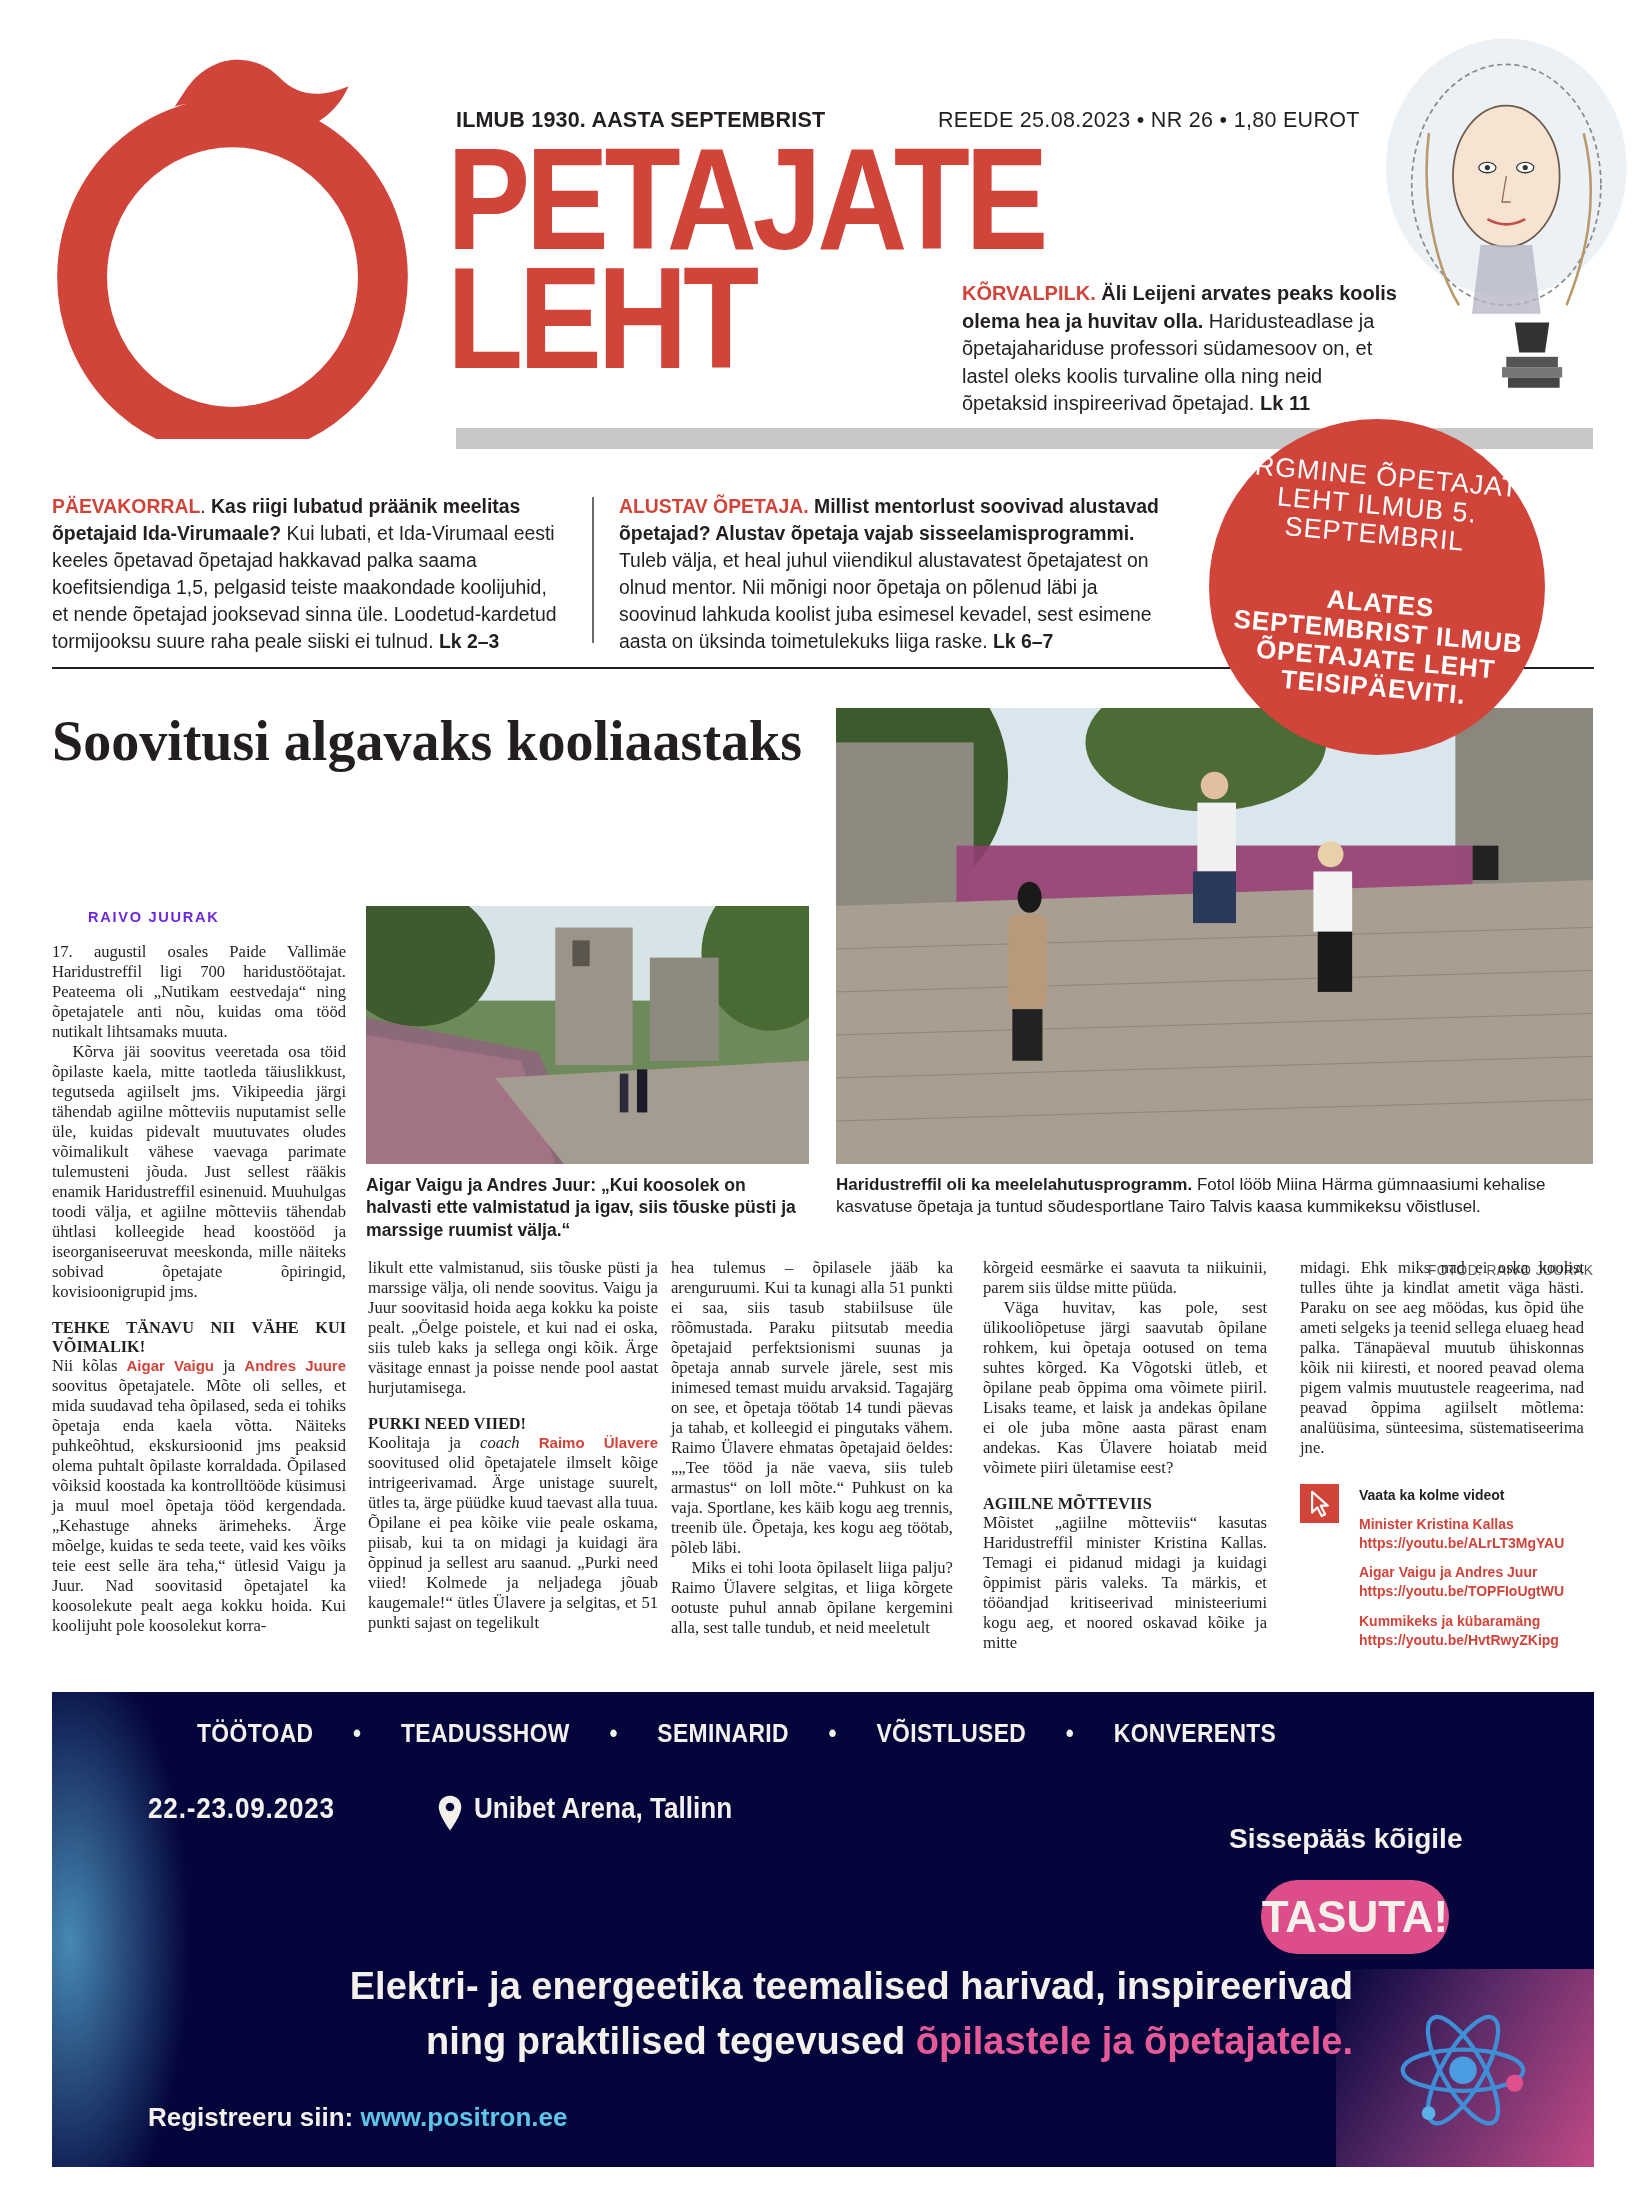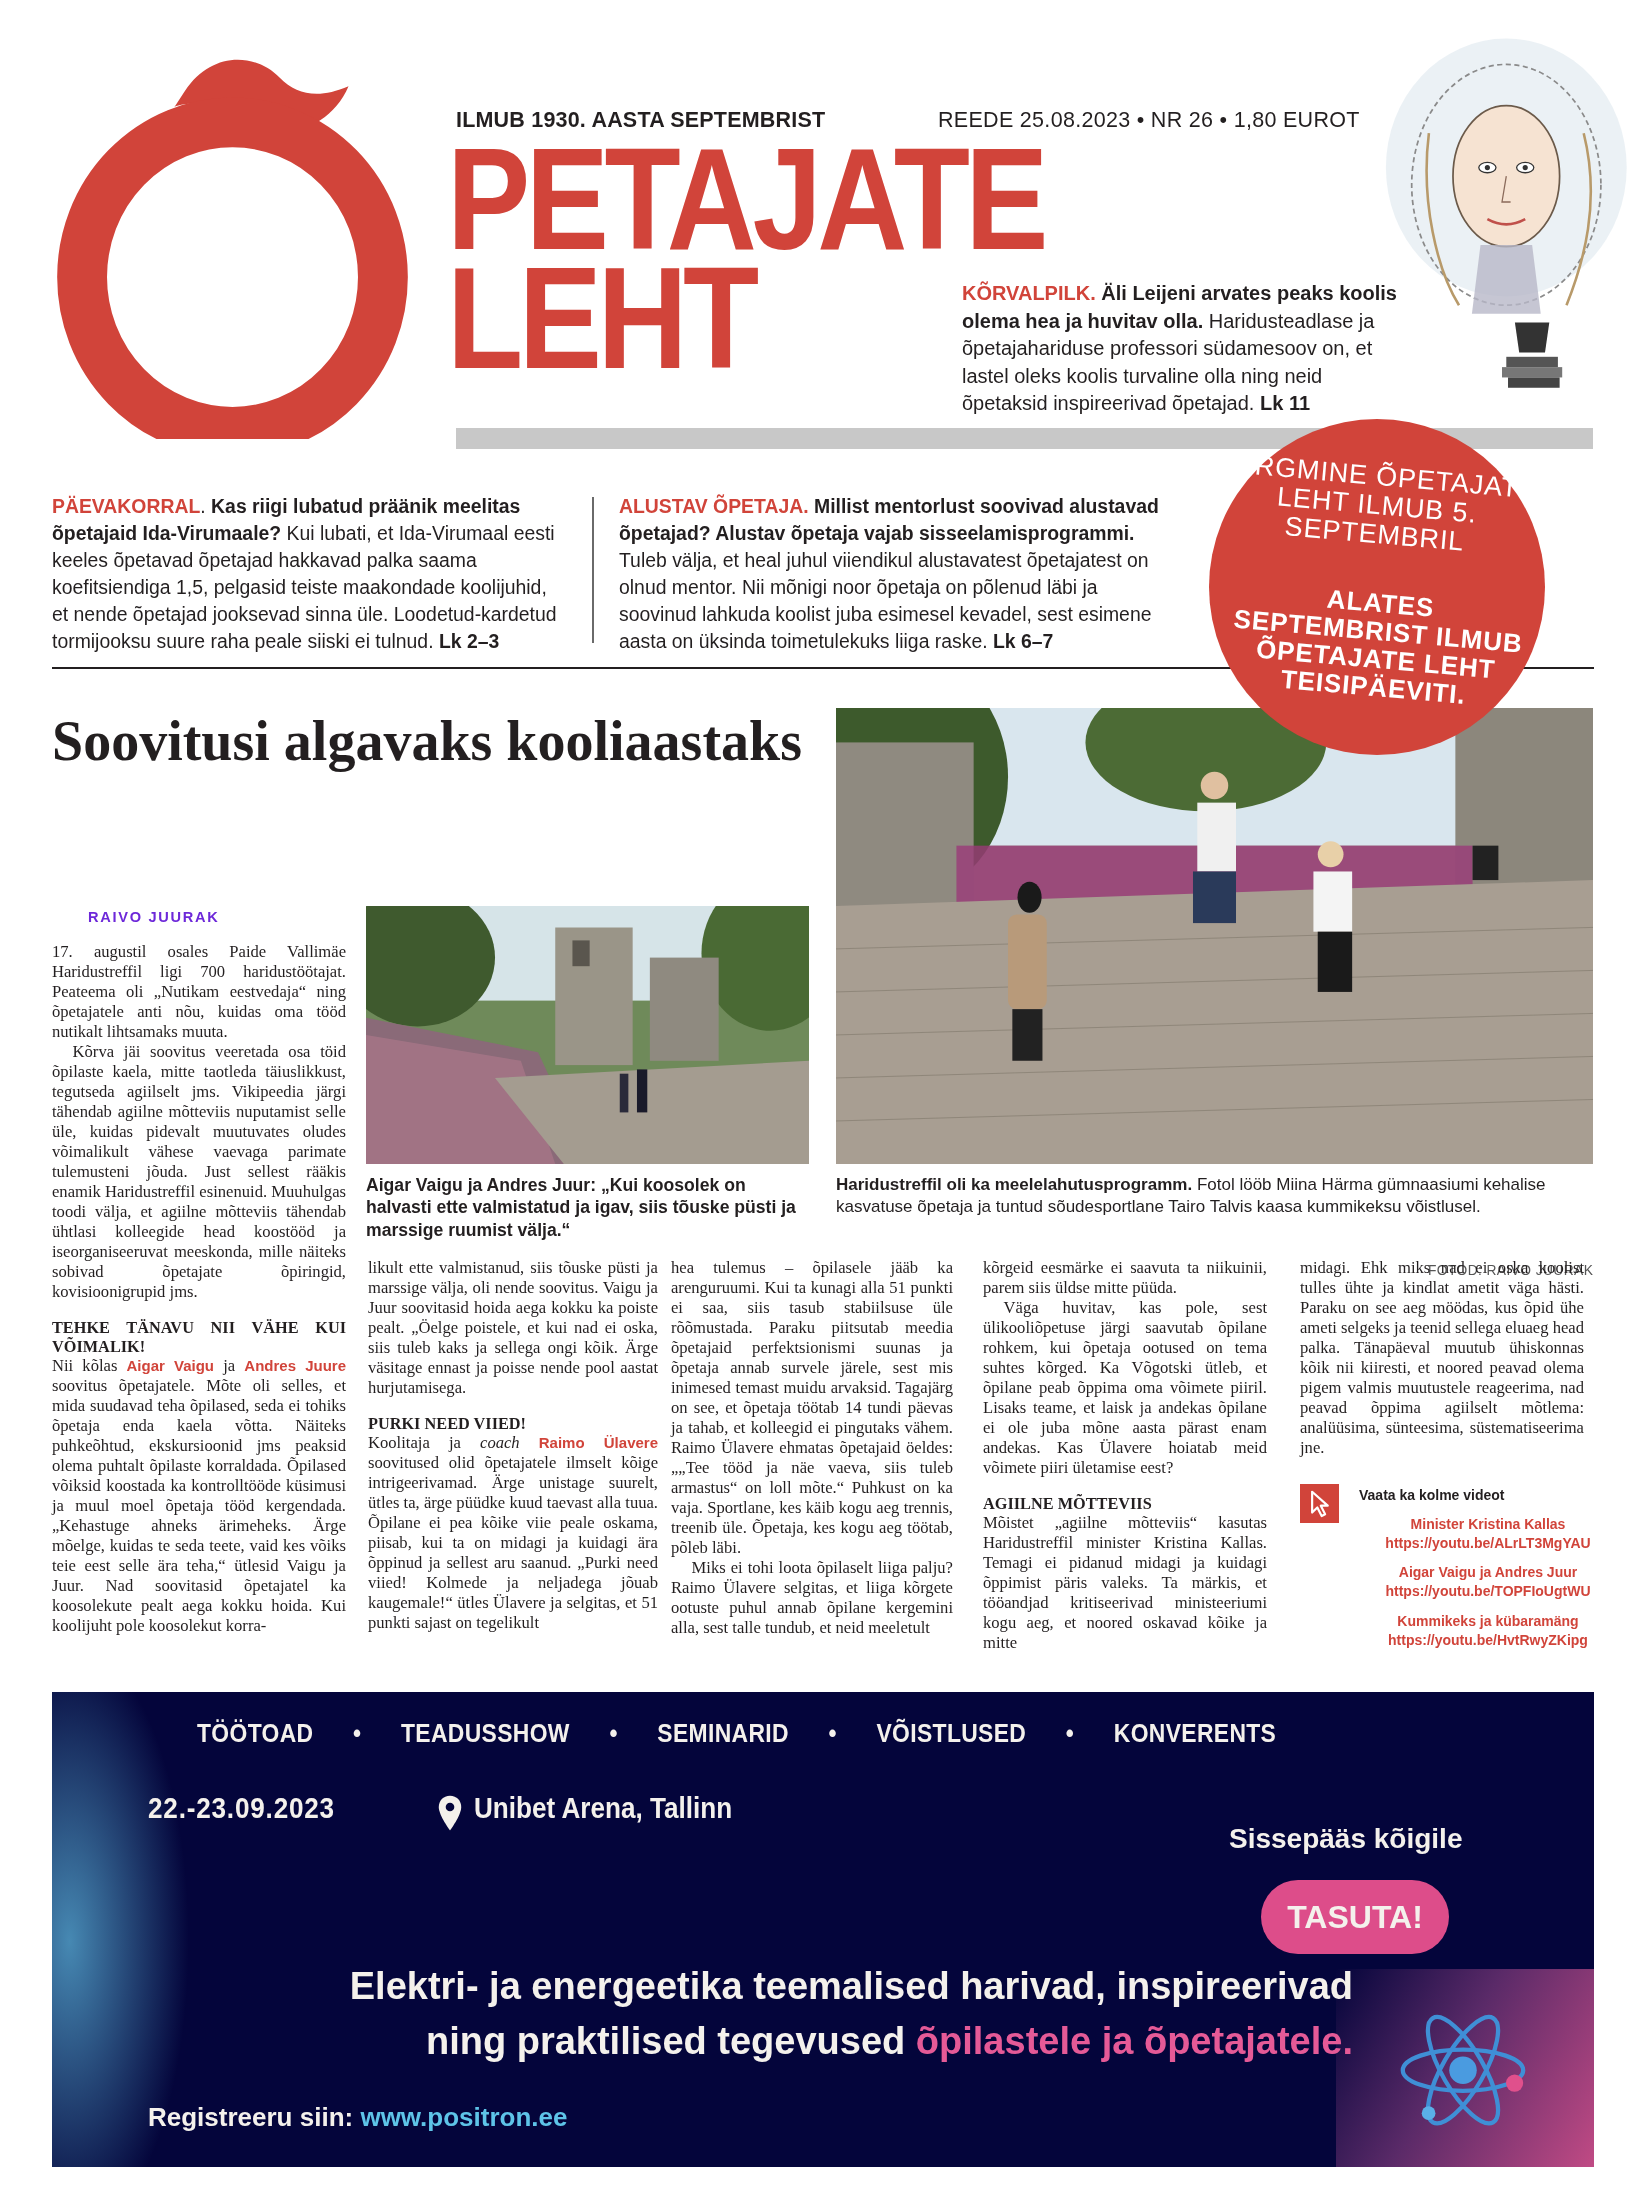--- a/index.html
+++ b/index.html
@@ -68,7 +68,7 @@
   .video-icon { position: absolute; left: 0; top: 0; width: 39px; height: 39px; background: #d1443a; }
   .video-content { position: absolute; left: 59px; top: 1.7px; width: 258px; font-size: 14px; line-height: 19px; }
   .video-title { font-weight: bold; color: #231f20; }
-  .video-item { margin-top: 10.3px; color: #d1443a; font-weight: bold; text-align: center; }
+  .video-item { margin-top: 10.3px; color: #d1443a; font-weight: bold; }
 
   
   .ad { left: 52px; top: 1692px; width: 1542px; height: 475px; background: #04053b; overflow: hidden; text-align: right; }

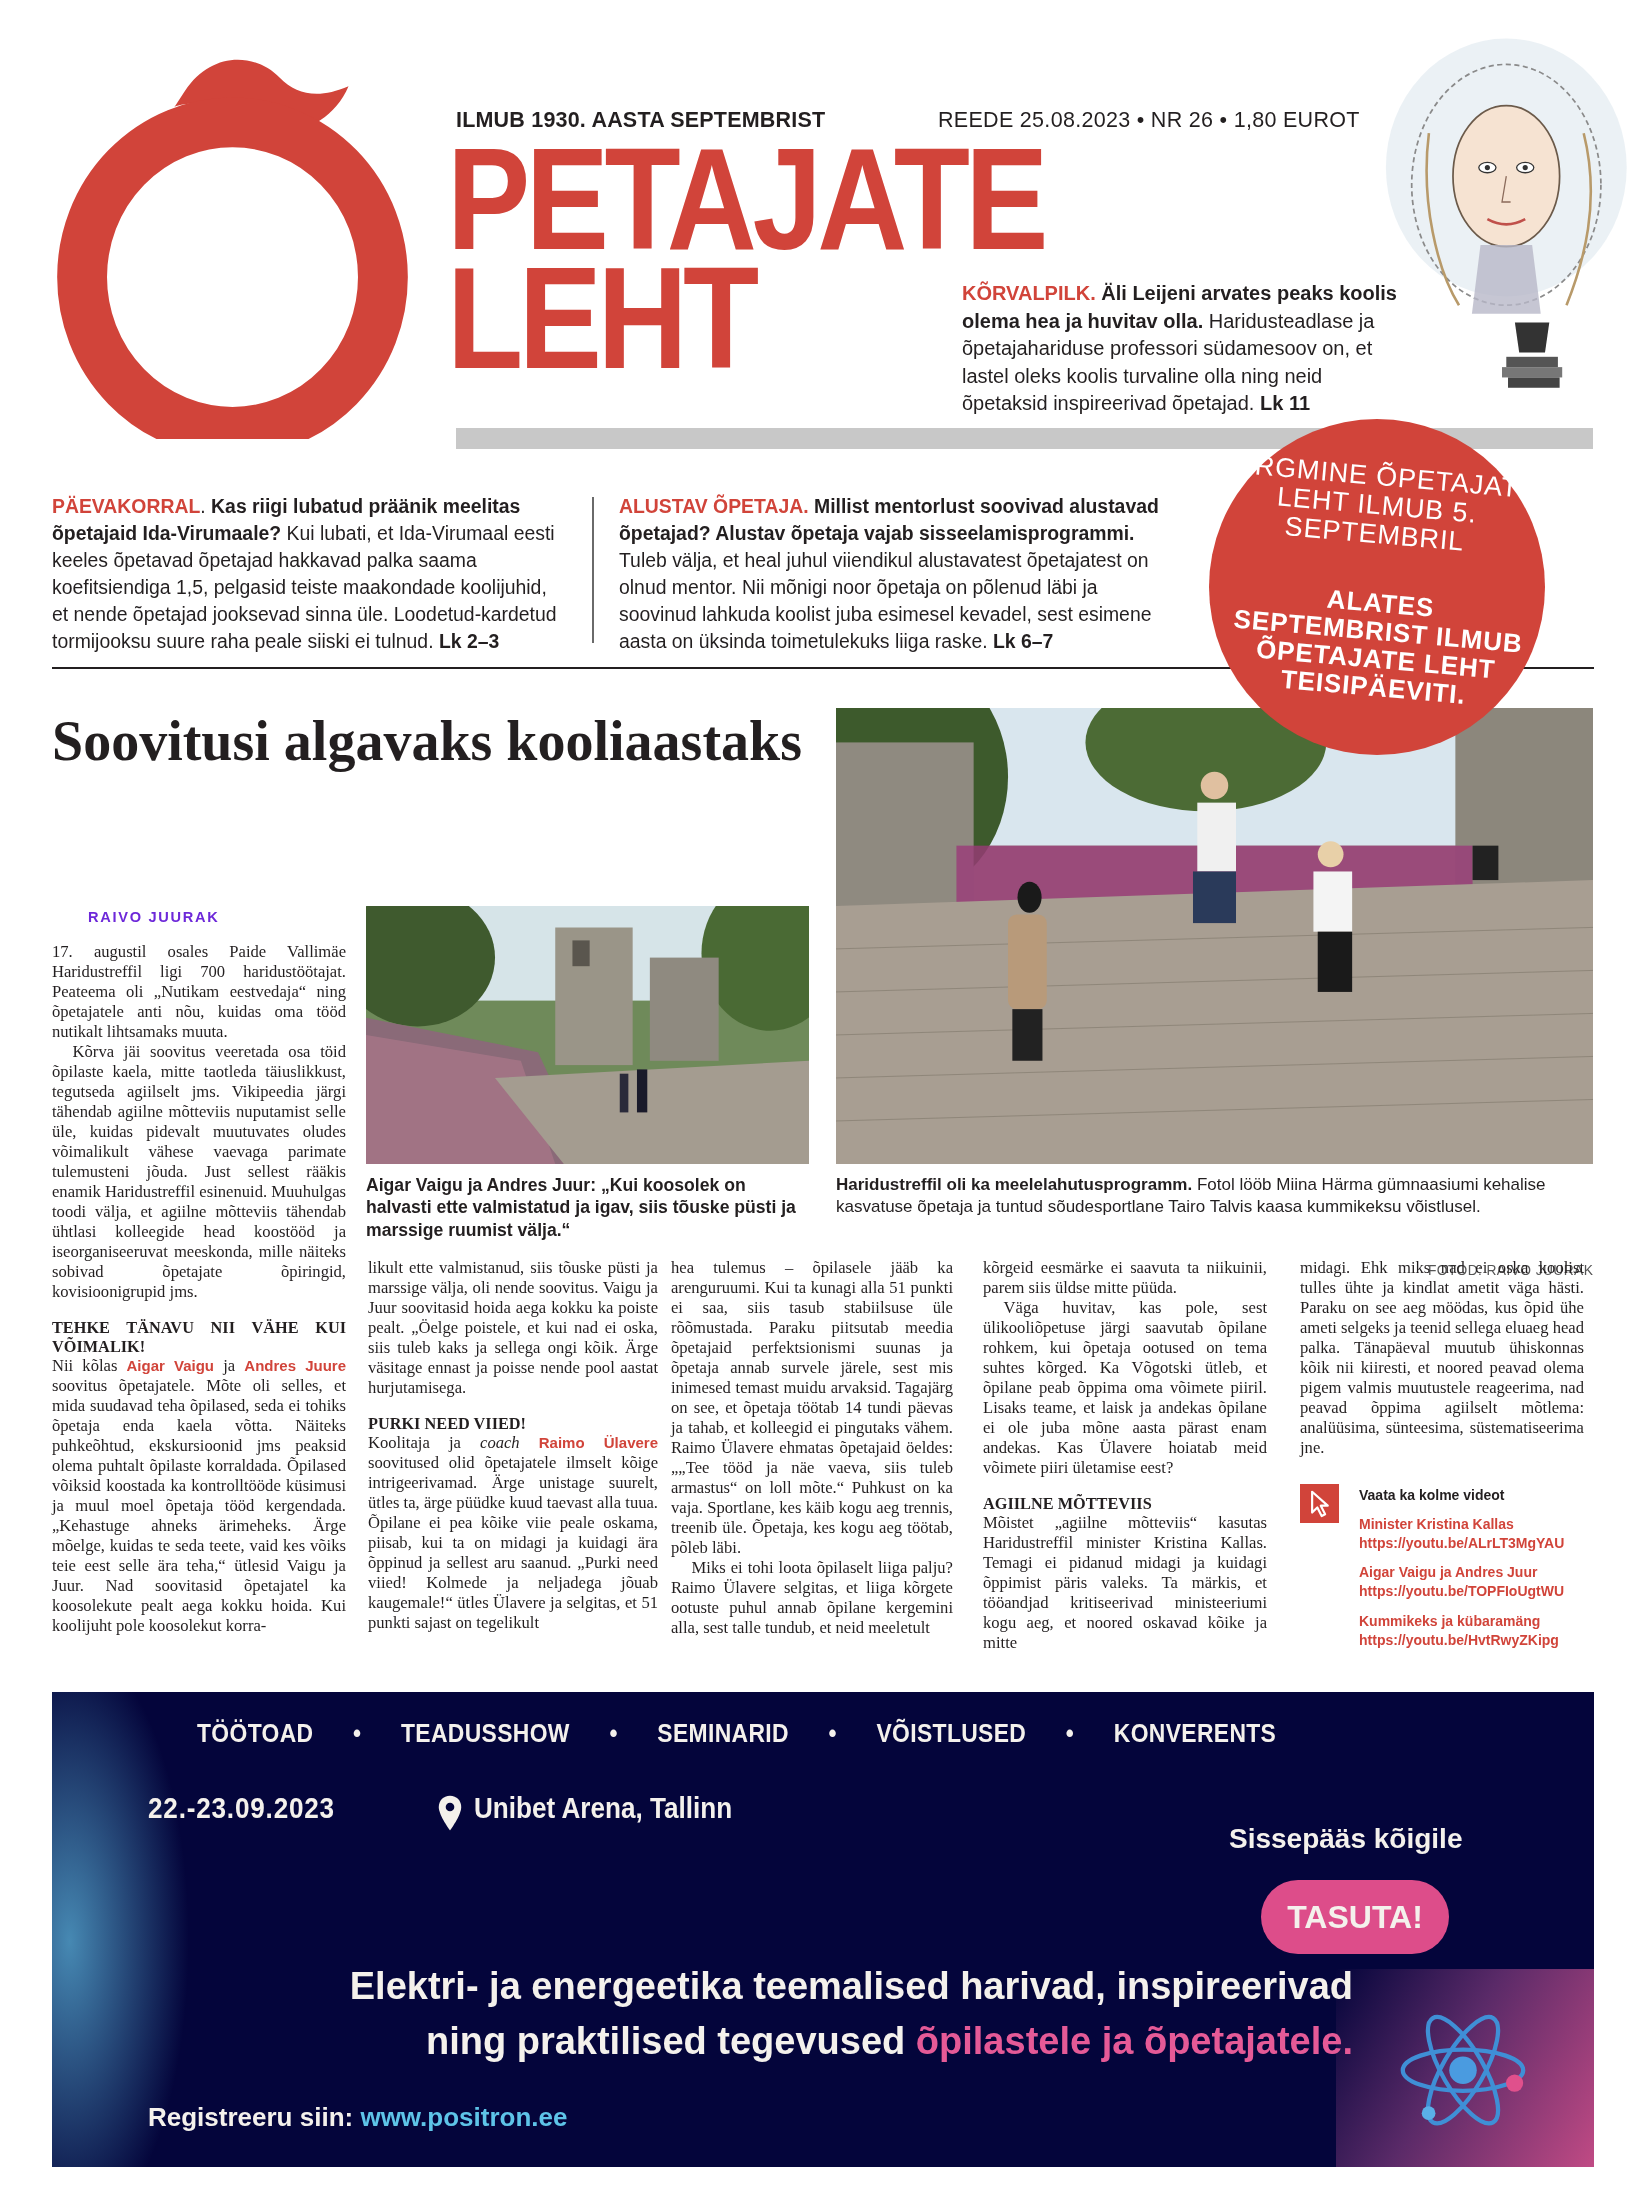--- a/index.html
+++ b/index.html
@@ -82,7 +82,7 @@
   .ad-location { position: absolute; left: 422px; top: 100px; font-size: 29px; font-weight: bold; color: #f4f1ec; transform: scaleX(0.9); transform-origin: left top; }
   .ad-title { position: absolute; left: 93px; top: 145px; font-size: 100px; font-weight: bold; color: #f4f1ec; letter-spacing: 0.9px; line-height: 1.1; }
   .ad-free-label { position: absolute; left: 1177px; top: 131px; font-size: 28px; font-weight: bold; color: #f4f1ec; }
-  .ad-free-pill { position: absolute; left: 1209px; top: 148px; margin-top: 40px; width: 188px; height: 74px; border-radius: 37px; background: #dd4d8a; color: #f4f1ec; font-size: 32px; font-weight: bold; display: flex; align-items: center; justify-content: center; }
+  .ad-free-pill { position: absolute; left: 1209px; top: 148px; margin-top: 40px; width: 188px; height: 74px; border-radius: 37px; background: #dd4d8a; color: #f4f1ec; font-size: 44px; font-weight: bold; display: flex; align-items: center; justify-content: center; }
   .ad-desc { position: absolute; left: 96px; top: 267px; width: 1205px; font-size: 38px; line-height: 55px; font-weight: bold; color: #f4f1ec; }
   .ad-desc .pink { color: #e55a97; }
   .ad-register { position: absolute; left: 96px; top: 410px; font-size: 26px; font-weight: bold; color: #f4f1ec; }

